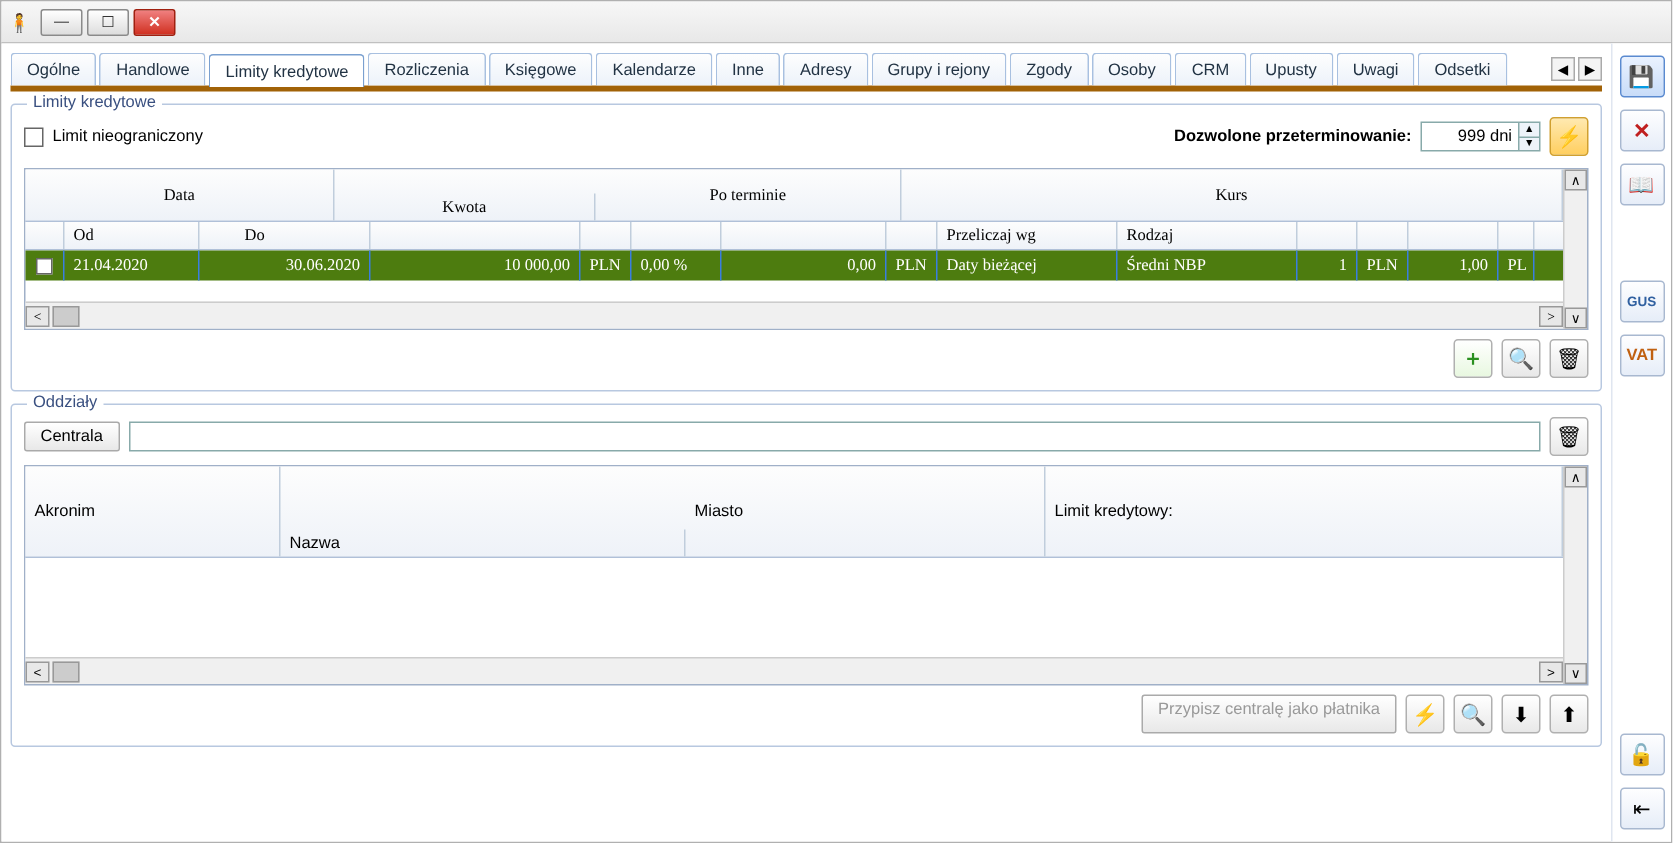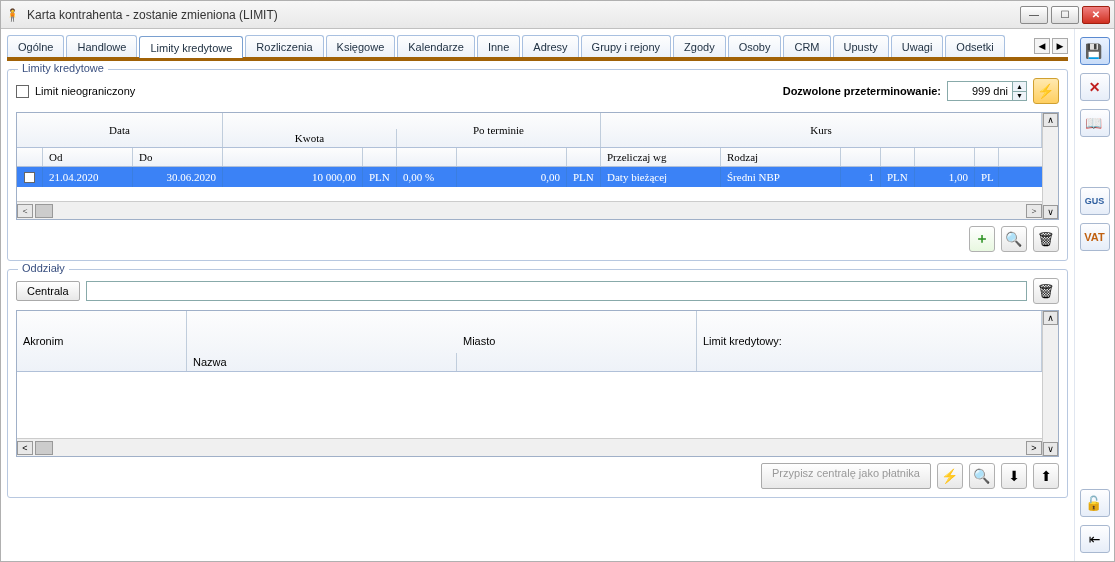--- a/index.html
+++ b/index.html
@@ -216,7 +216,6 @@
 <div class="window">
   <div class="titlebar">
     <div class="appicon">🧍</div>
-    <div class="title">Karta kontrahenta - zostanie zmieniona (LIMIT)</div>
     <div class="winbtns">
       <div class="winbtn">
           <span>—</span>

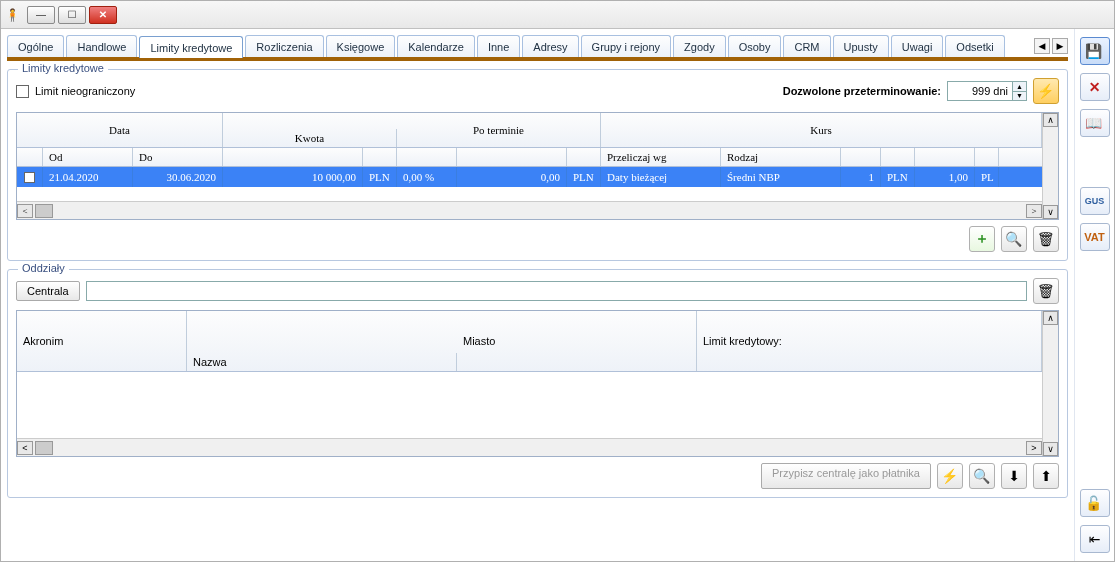--- a/index.html
+++ b/index.html
@@ -164,7 +164,7 @@
 
   .limits-grid .col-check{width:26px;justify-content:center;}
   .limits-grid .col-od{width:90px;}
-  .limits-grid .col-do{width:90px;}
+  .limits-grid .col-do{width:90px;margin-left:24px;}
   .limits-grid .col-kwota{width:140px;justify-content:flex-end;}
   .limits-grid .col-cur{width:34px;}
   .limits-grid .col-proc{width:60px;}

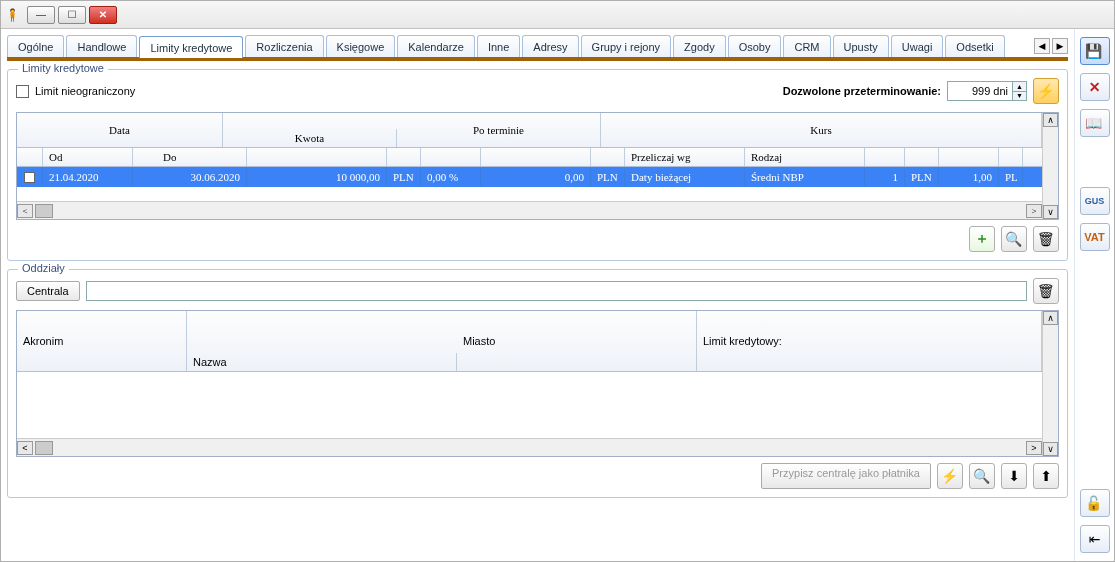--- a/index.html
+++ b/index.html
@@ -149,7 +149,7 @@
   }
   .ghead2 { display:flex; background:linear-gradient(#fdfdfd,#eef2f8); border-bottom:1px solid #b0c0d8; }
   .ghead2 .gcell, .grid .grow .gcell { border-right:1px solid #c0cddc; padding:3px 6px; font-size:11px; }
-  .grid .grow { display:flex; background:#3b82f6; color:#fff; height:20px; align-items:stretch; }
+  .grid .grow { display:flex; background:#4d7c0f; color:#fff; height:20px; align-items:stretch; }
   .grid .grow .gcell { display:flex; align-items:center; border-right:1px solid #3a7ee0; }
   .grid .scroll {
     height:18px;background:#f0f0f0;border-top:1px solid #ccc;display:flex;align-items:center;

